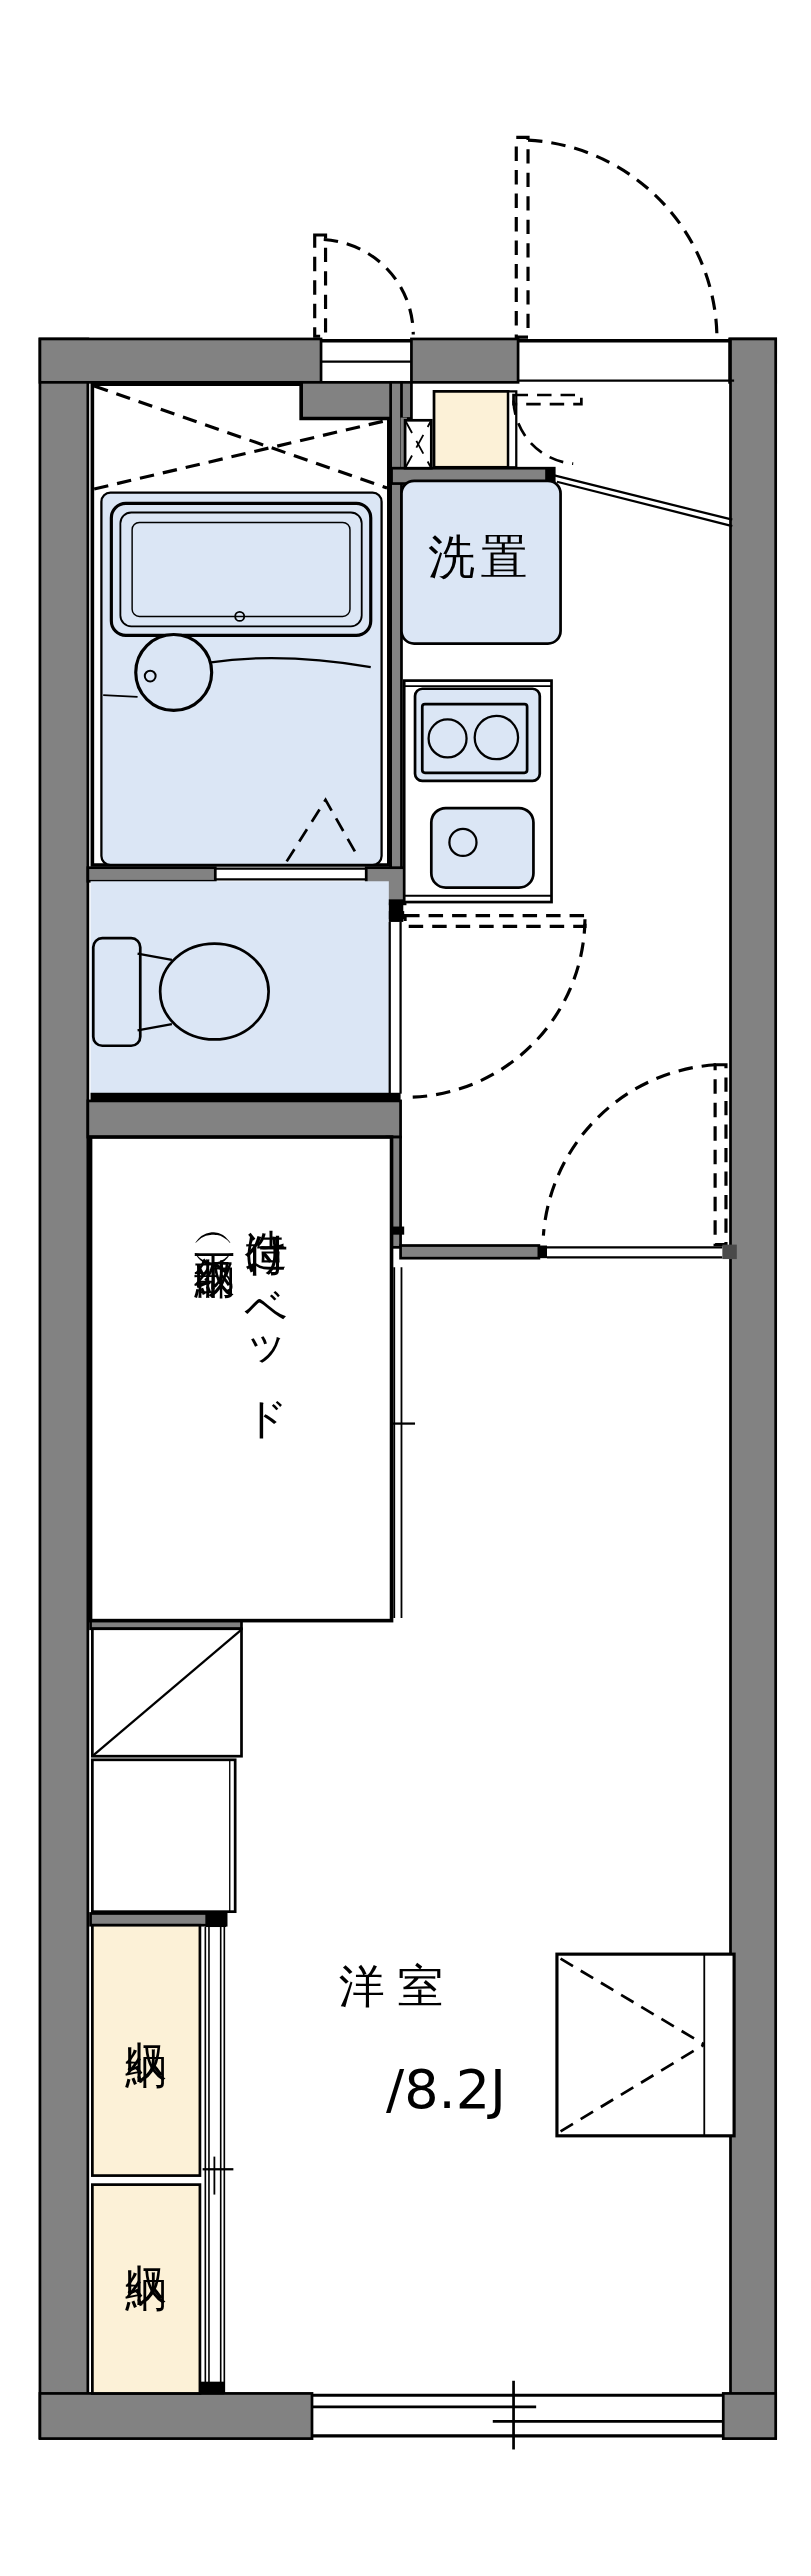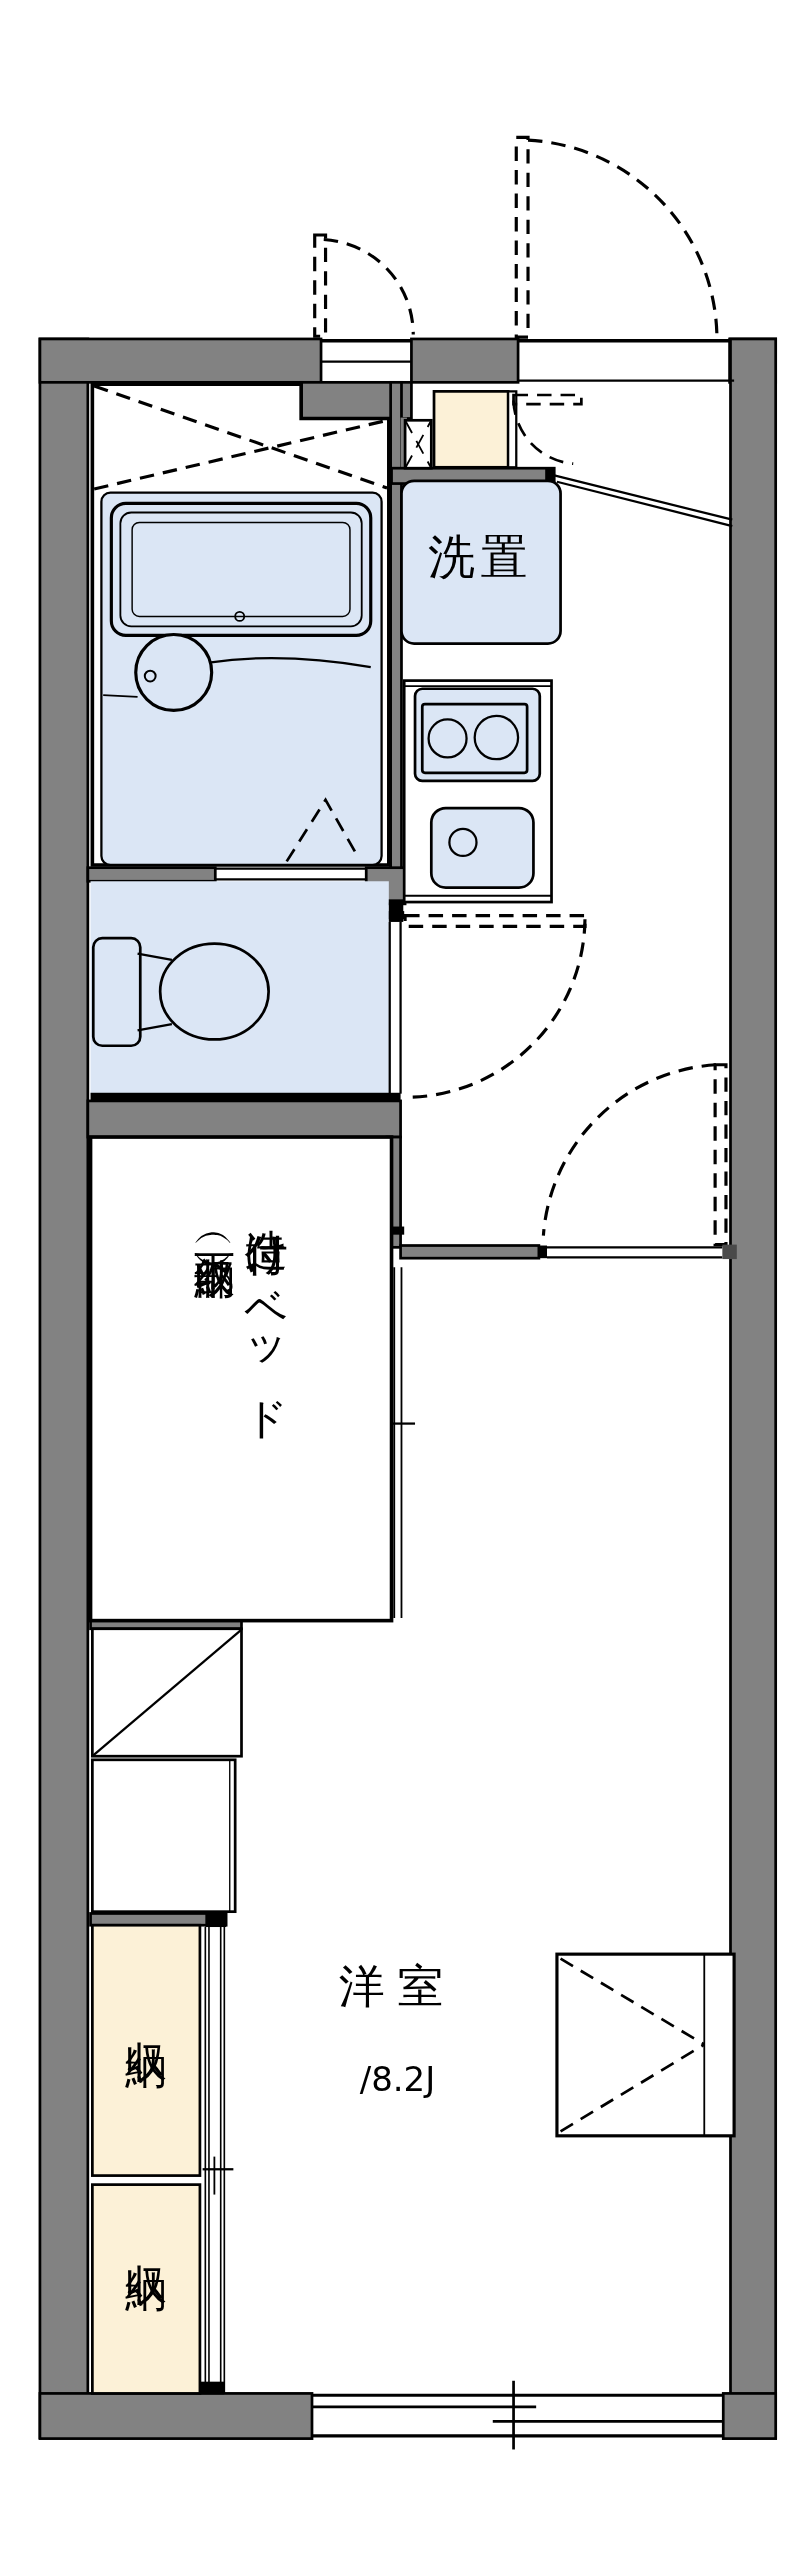--- a/index.html
+++ b/index.html
@@ -205,7 +205,7 @@
 <div class="label hc" style="left:289px;top:1914px;width:217px;font-size:46px;letter-spacing:12.7px;margin-top:48px;">洋室</div>
 
 
-<div class="label hc" style="left:289px;top:2062px;width:217px;font-size:34px;">/8.2J</div>
+<div class="label hc" style="left:289px;top:2062px;width:217px;font-size:54px;text-align:right;">/8.2J</div>
 
 </div>
 

